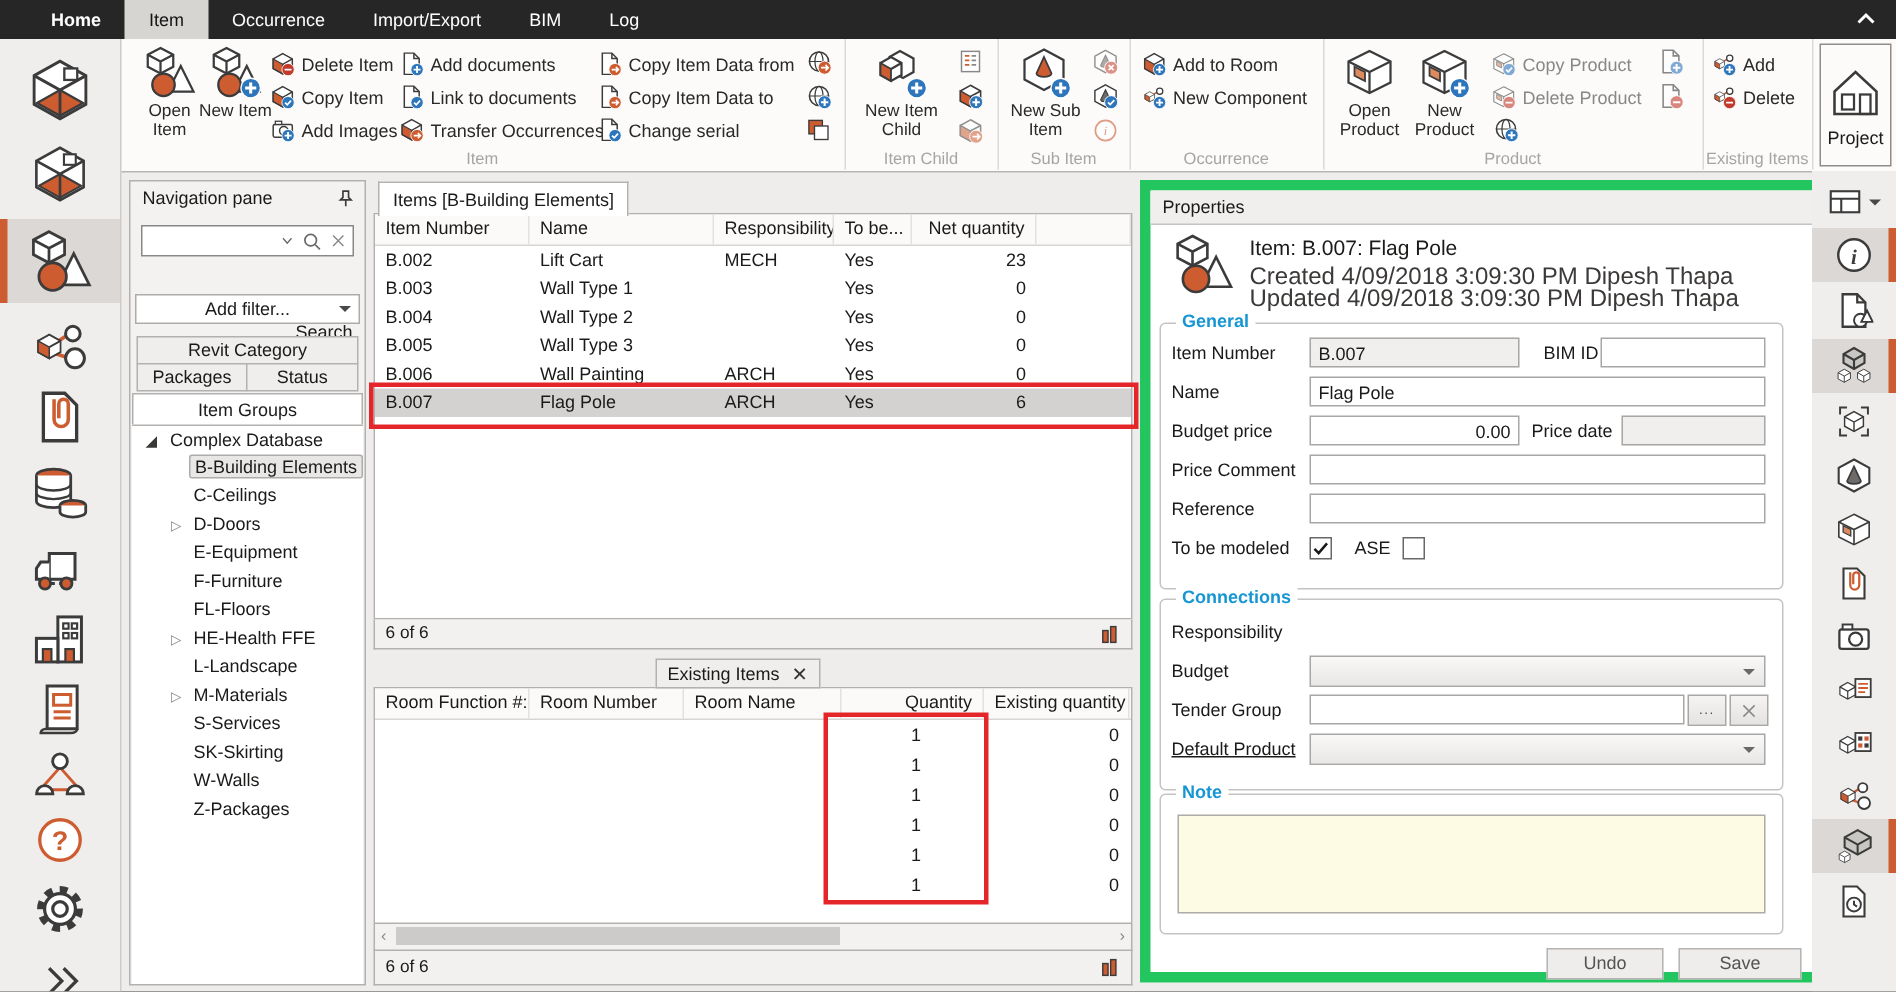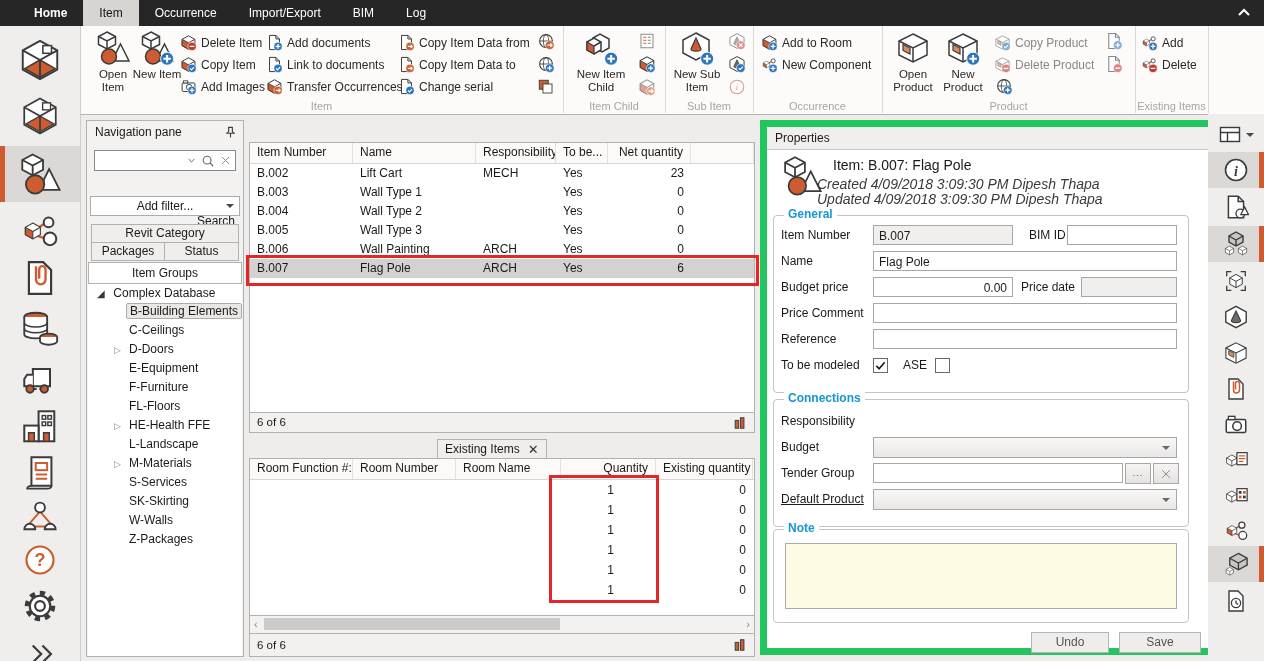--- a/index.html
+++ b/index.html
@@ -549,6 +549,12 @@
     <div class="rglabel">Existing Items</div>
   </div>
 
+  <div class="project-btn" style="left:1133px;top:3px;width:46px;height:80px;">
+    <svg width="40" height="40">
+          <use href="#s-house"></use>
+        </svg>
+    <span>Project</span>
+  </div>
 </div>
 
 <div class="lbar">

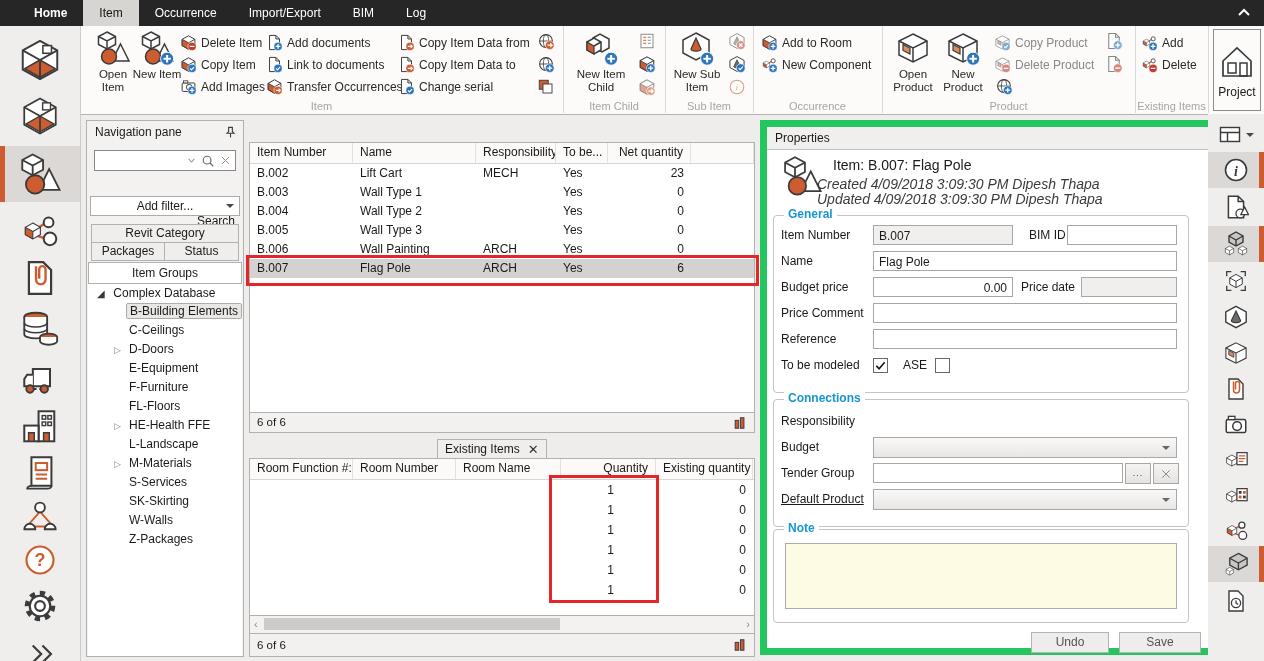--- a/index.html
+++ b/index.html
@@ -728,6 +728,7 @@
   </div>
 </div>
 
+<div class="itemtab">Items [B-Building Elements]</div>
 <div class="grid" style="left:249px;top:142px;width:506px;height:271px;">
   <div class="ghead items-cols">
     <span>Item Number</span>

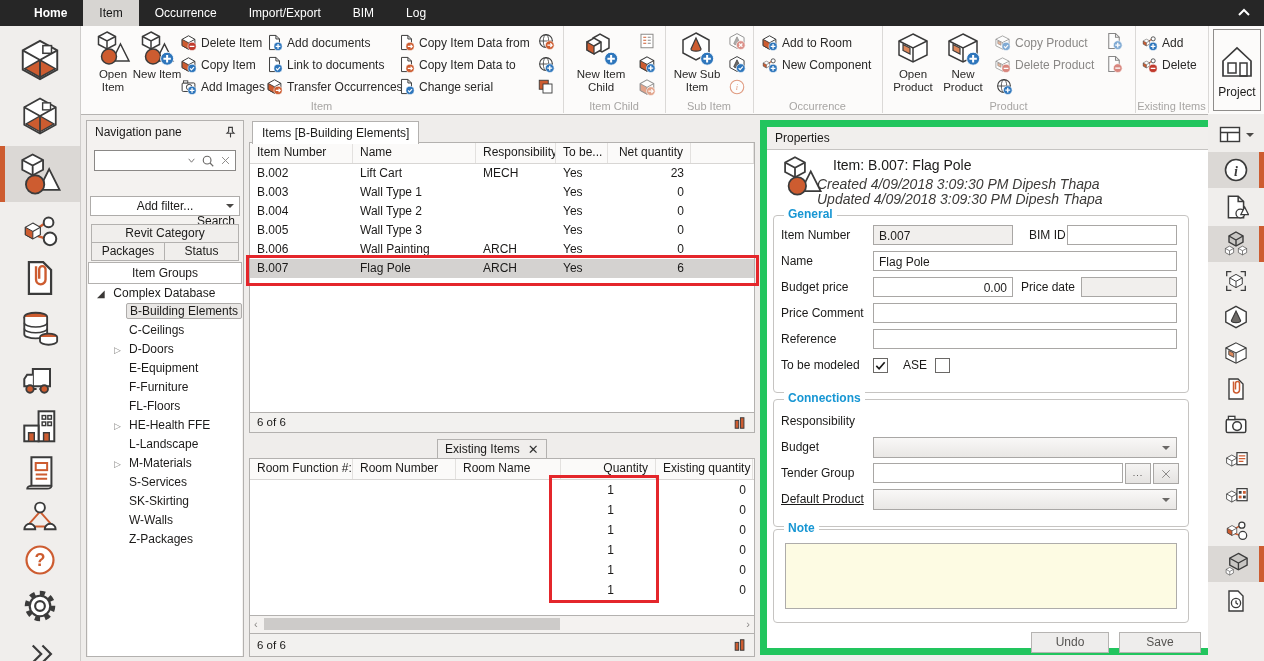--- a/index.html
+++ b/index.html
@@ -76,7 +76,7 @@
   .props-title{position:absolute;left:0;top:0;right:0;height:22px;background:#f1efed;border-bottom:1px solid #c6c4c2;line-height:22px;padding-left:8px;}
   .pt-icons{position:absolute;right:6px;top:3px;display:flex;gap:10px;align-items:center;}
   .ph-title{position:absolute;left:66px;top:30px;font-size:14px;font-weight:normal;}
-  .ph-meta{position:absolute;left:50px;font-size:14px;font-style:italic;color:#3c3a38;}
+  .ph-meta{position:absolute;left:66px;font-size:16px;color:#3c3a38;}
   .fieldset{position:absolute;border:1px solid #c6c4c2;border-radius:4px;}
   .legend{position:absolute;top:-9px;left:10px;background:#fff;padding:0 4px;color:#1796d3;font-weight:bold;font-size:12px;}
   .flabel{position:absolute;left:14px;font-size:12px;line-height:20px;}

